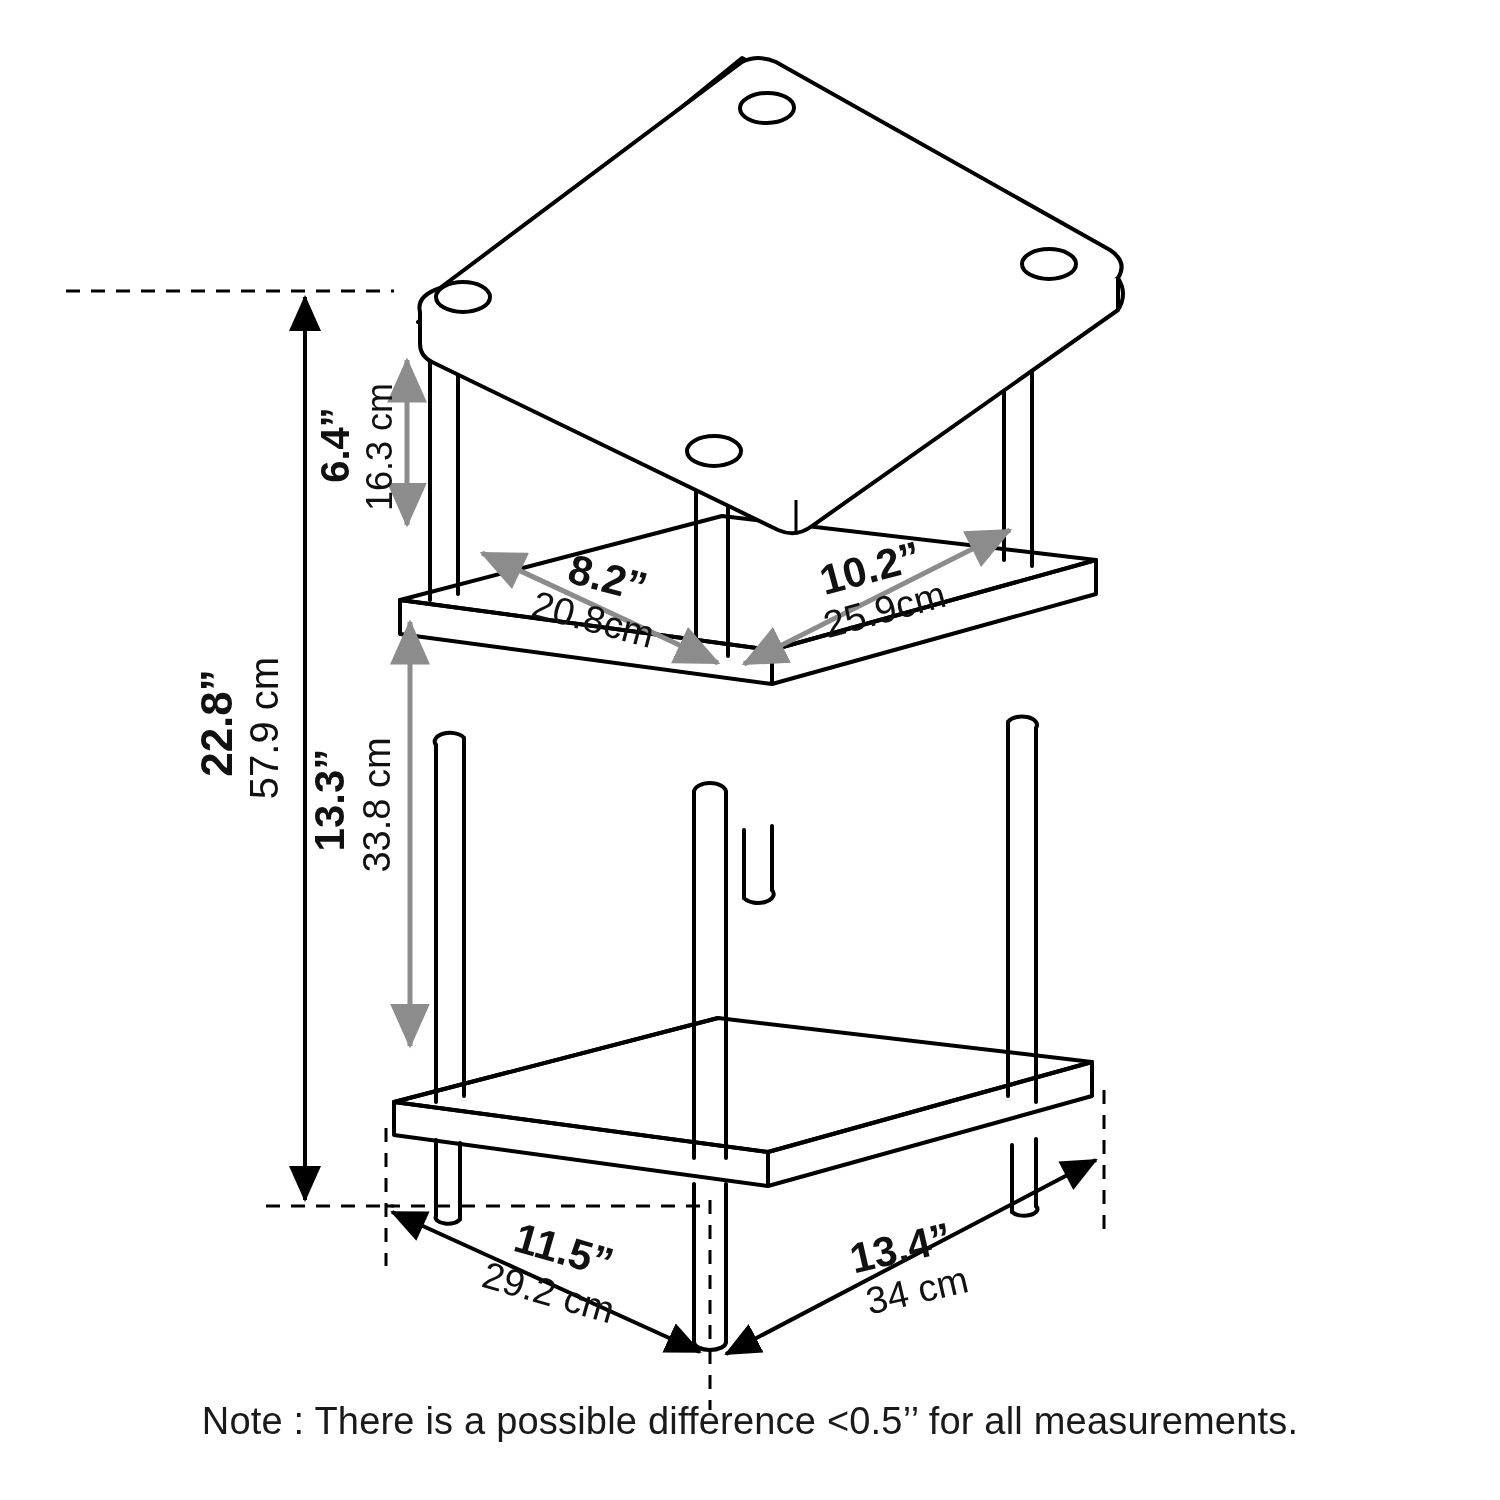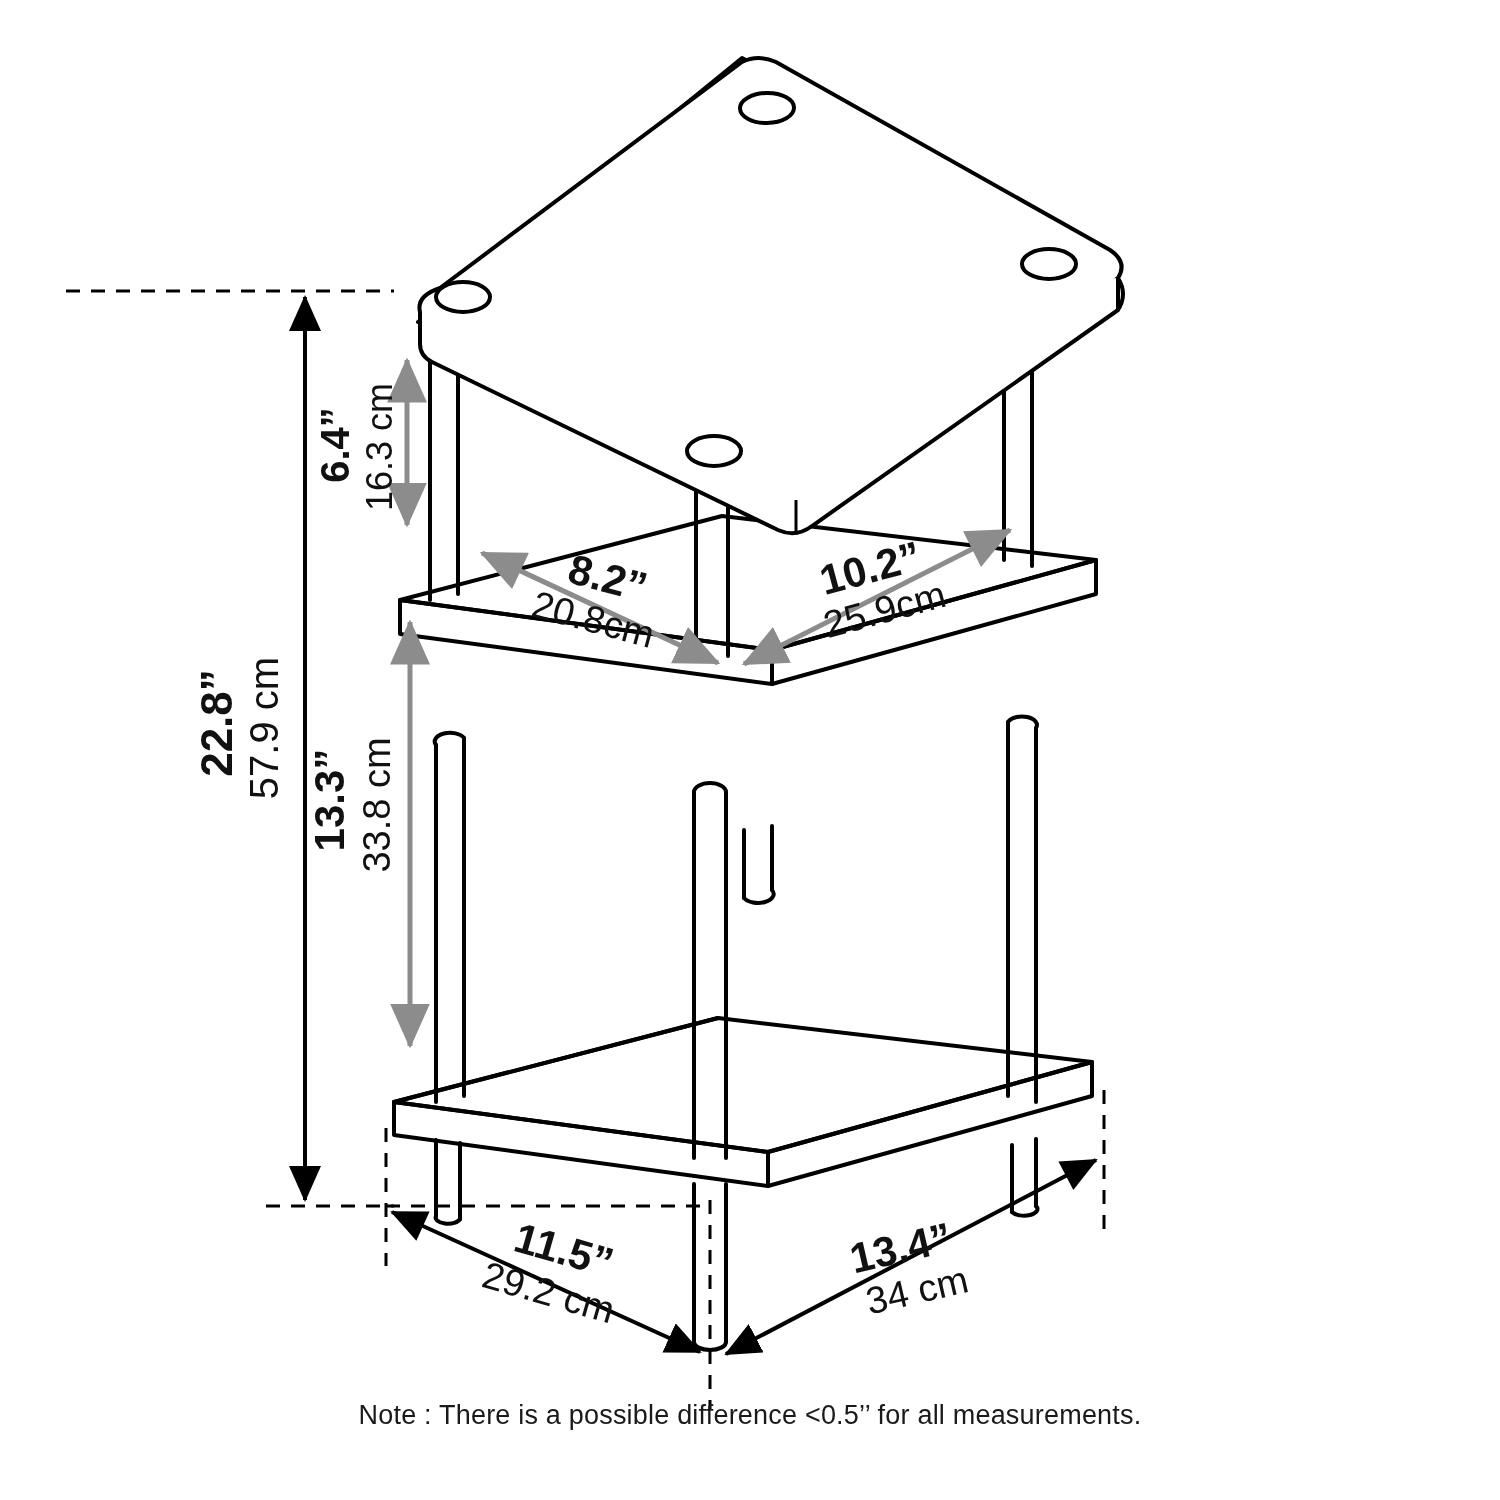--- a/index.html
+++ b/index.html
@@ -36,7 +36,7 @@
     top: 1400px;
     width: 1500px;
     text-align: center;
-    font-size: 27px;
+    font-size: 38px;
     color: #1a1a1a;
     font-family: "Liberation Sans", sans-serif;
     letter-spacing: 0.2px;

